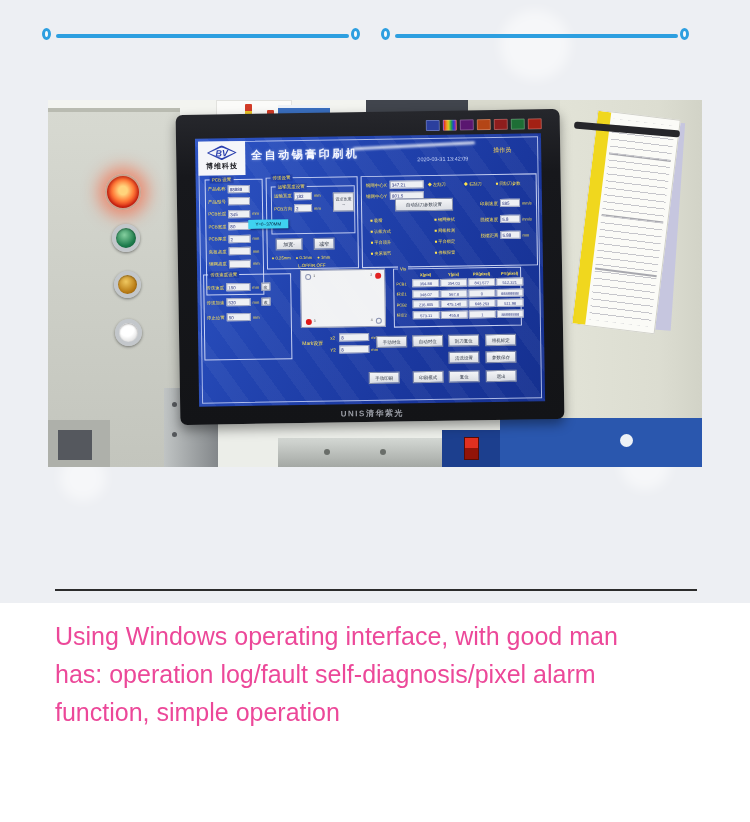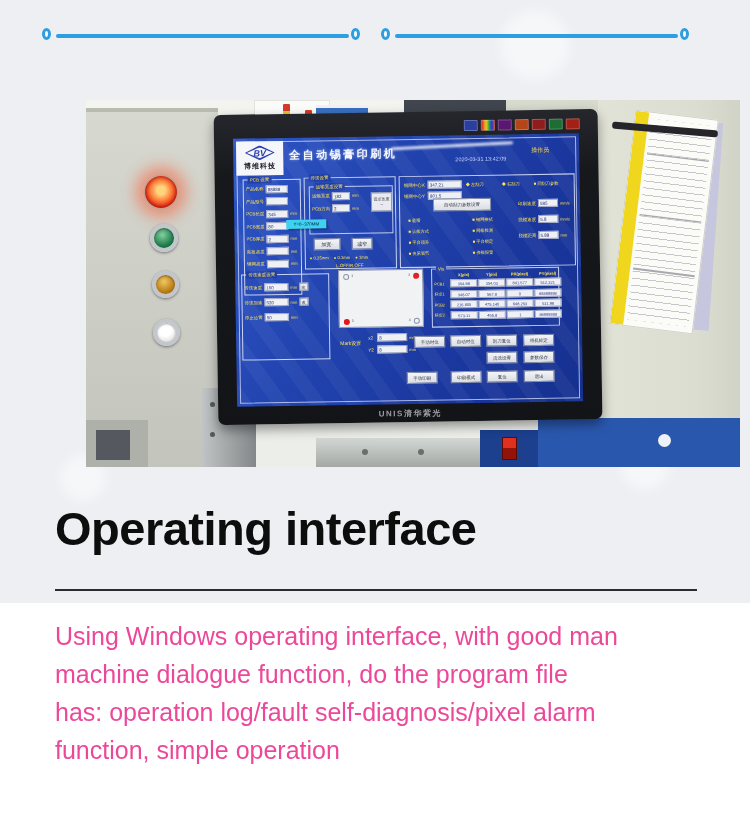--- a/index.html
+++ b/index.html
@@ -12,7 +12,7 @@
   .deco-dot { position:absolute; top:28px; width:9px; height:12px; border:3px solid #2d9fe0; border-radius:50%; background:#f7f9fb; }
 
   
-  .photo { position:absolute; left:48px; top:100px; width:654px; height:367px; background:#eceee9; overflow:hidden;margin-left:38px; }
+  .photo { position:absolute; left:48px; top:100px; width:654px; height:367px; background:#eceee9; overflow:hidden; }
   .wall-top { position:absolute; left:0; top:0; width:100%; height:42px; background:#f3f4f0; }
   .equip-tube { position:absolute; left:0; top:14px; width:120px; height:16px; border-radius:8px; background:linear-gradient(180deg,#e4e4dc,#bcbcb2); }
   .equip-white { position:absolute; left:168px; top:0; width:76px; height:24px; background:#fbfbf9; border:1px solid #e2e2de; }

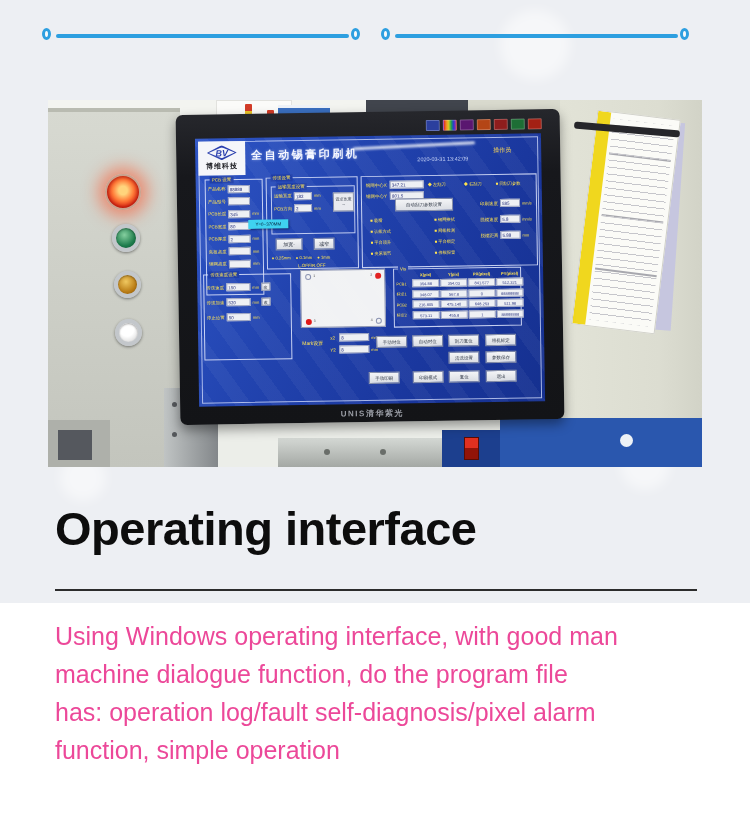--- a/index.html
+++ b/index.html
@@ -425,7 +425,6 @@
     </div>
   </div>
 
-  <h1 class="heading">Operating interface</h1>
   <div class="divider"></div>
   <div class="white-sec">
     <div class="para">

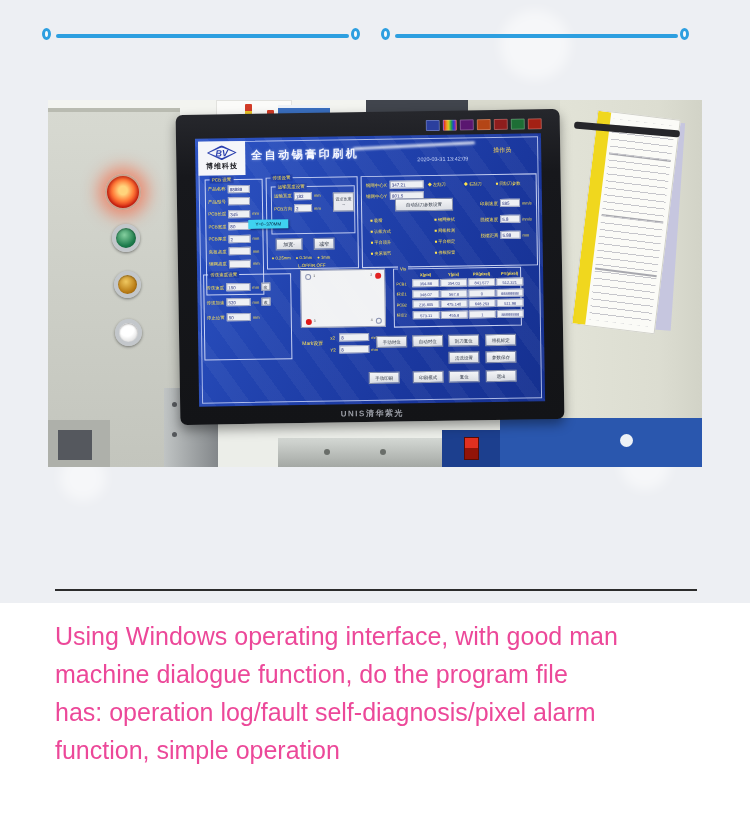--- a/index.html
+++ b/index.html
@@ -429,7 +429,6 @@
   <div class="white-sec">
     <div class="para">
       <div>Using Windows operating interface, with good man</div>
-      <div>machine dialogue function, do the program file</div>
       <div>has: operation log/fault self-diagnosis/pixel alarm</div>
       <div>function, simple operation</div>
     </div>

